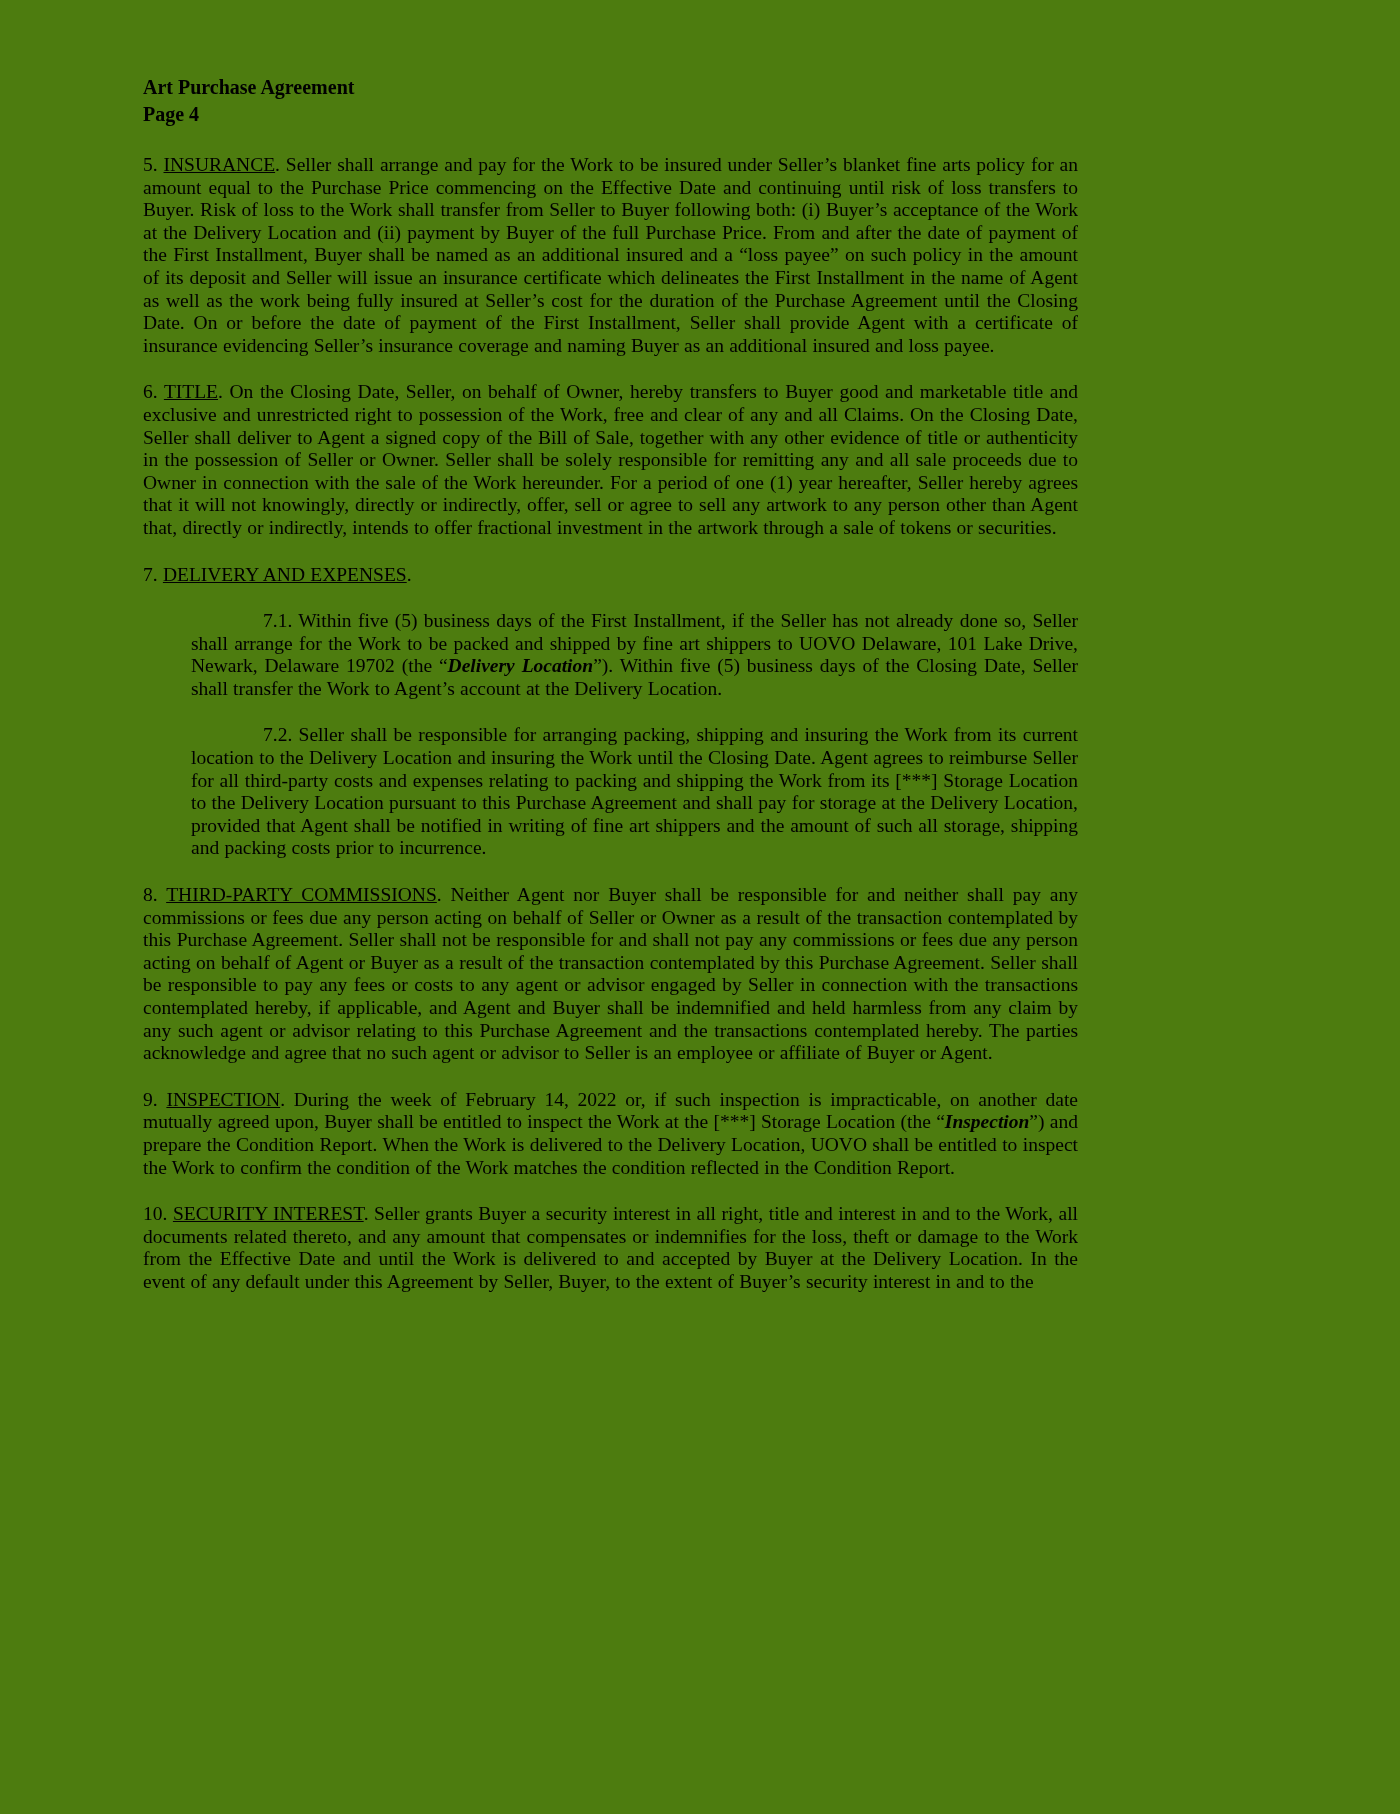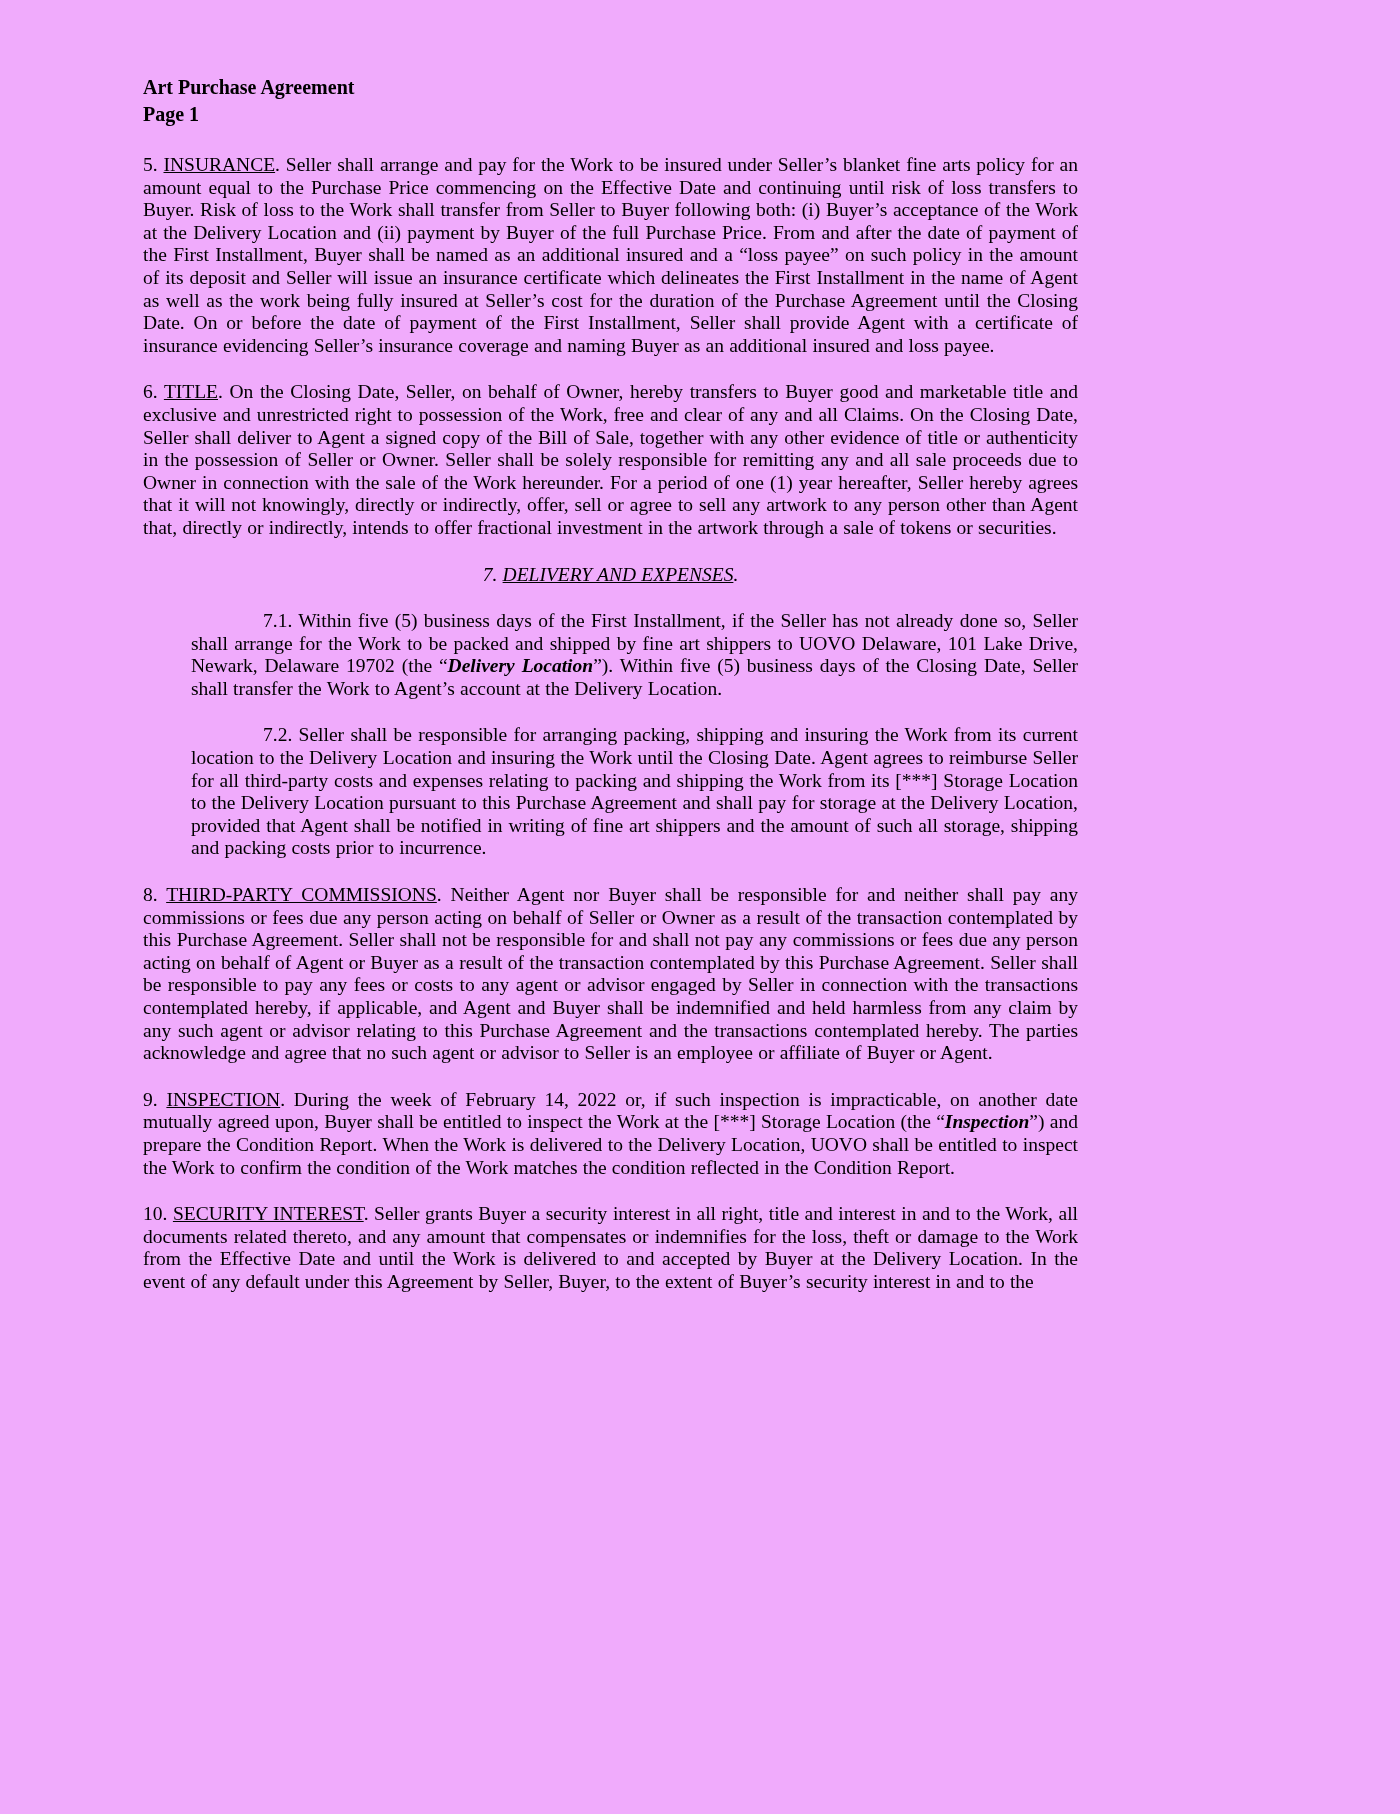--- a/index.html
+++ b/index.html
@@ -15,7 +15,7 @@
     width: 1400px;
     height: 1814px;
     padding: 74px 322px 40px 143px;
-    background: #f0abfc;
+    background: #4d7c0f;
   }
   .doc-header {
     font-size: 20px;

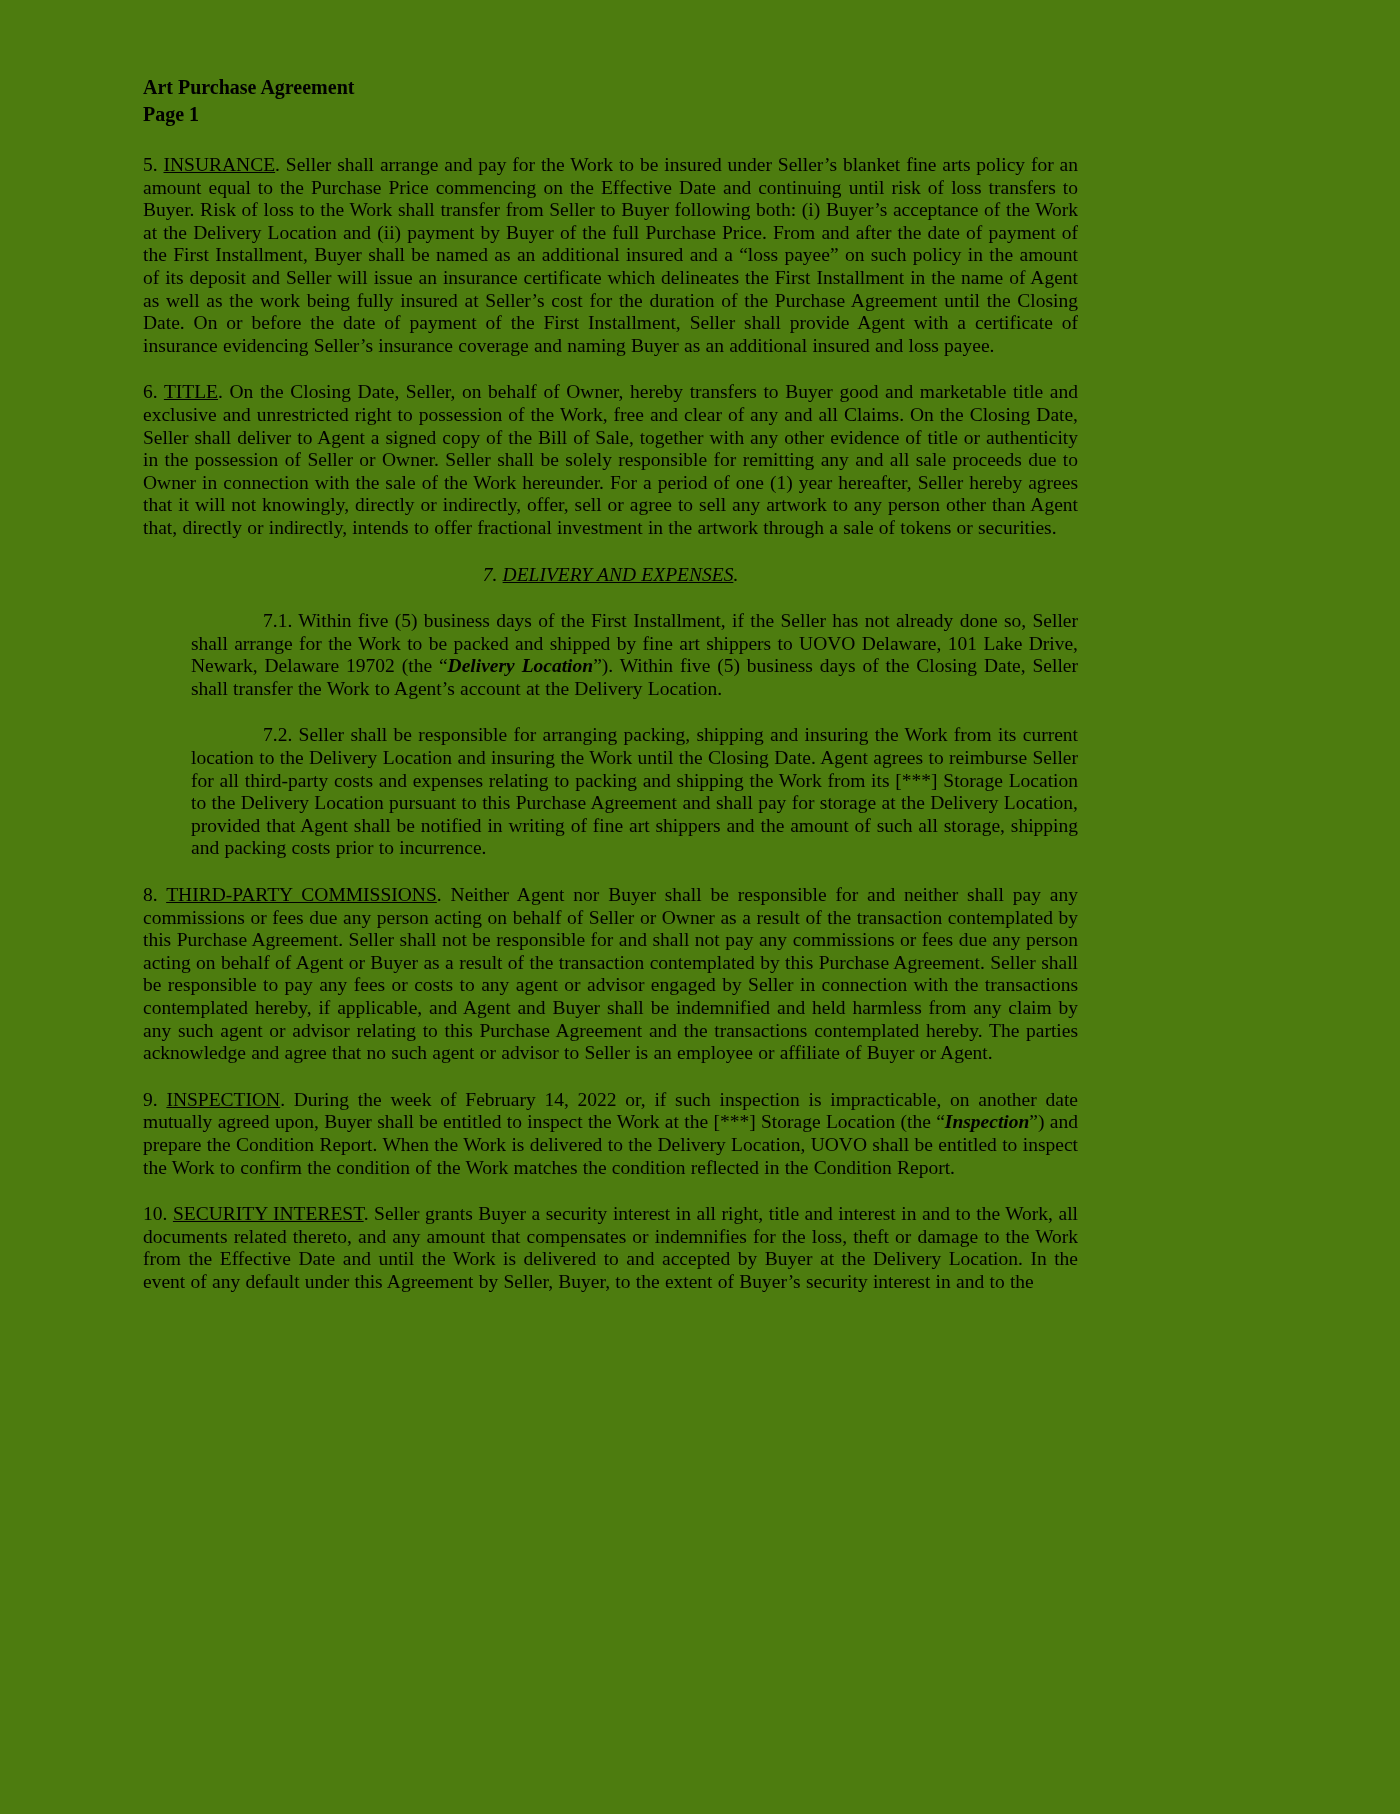--- a/index.html
+++ b/index.html
@@ -42,7 +42,7 @@
 
   <header class="doc-header">
     <div>Art Purchase Agreement</div>
-    <div>Page 1</div>
+    <div>Page 4</div>
   </header>
 
 

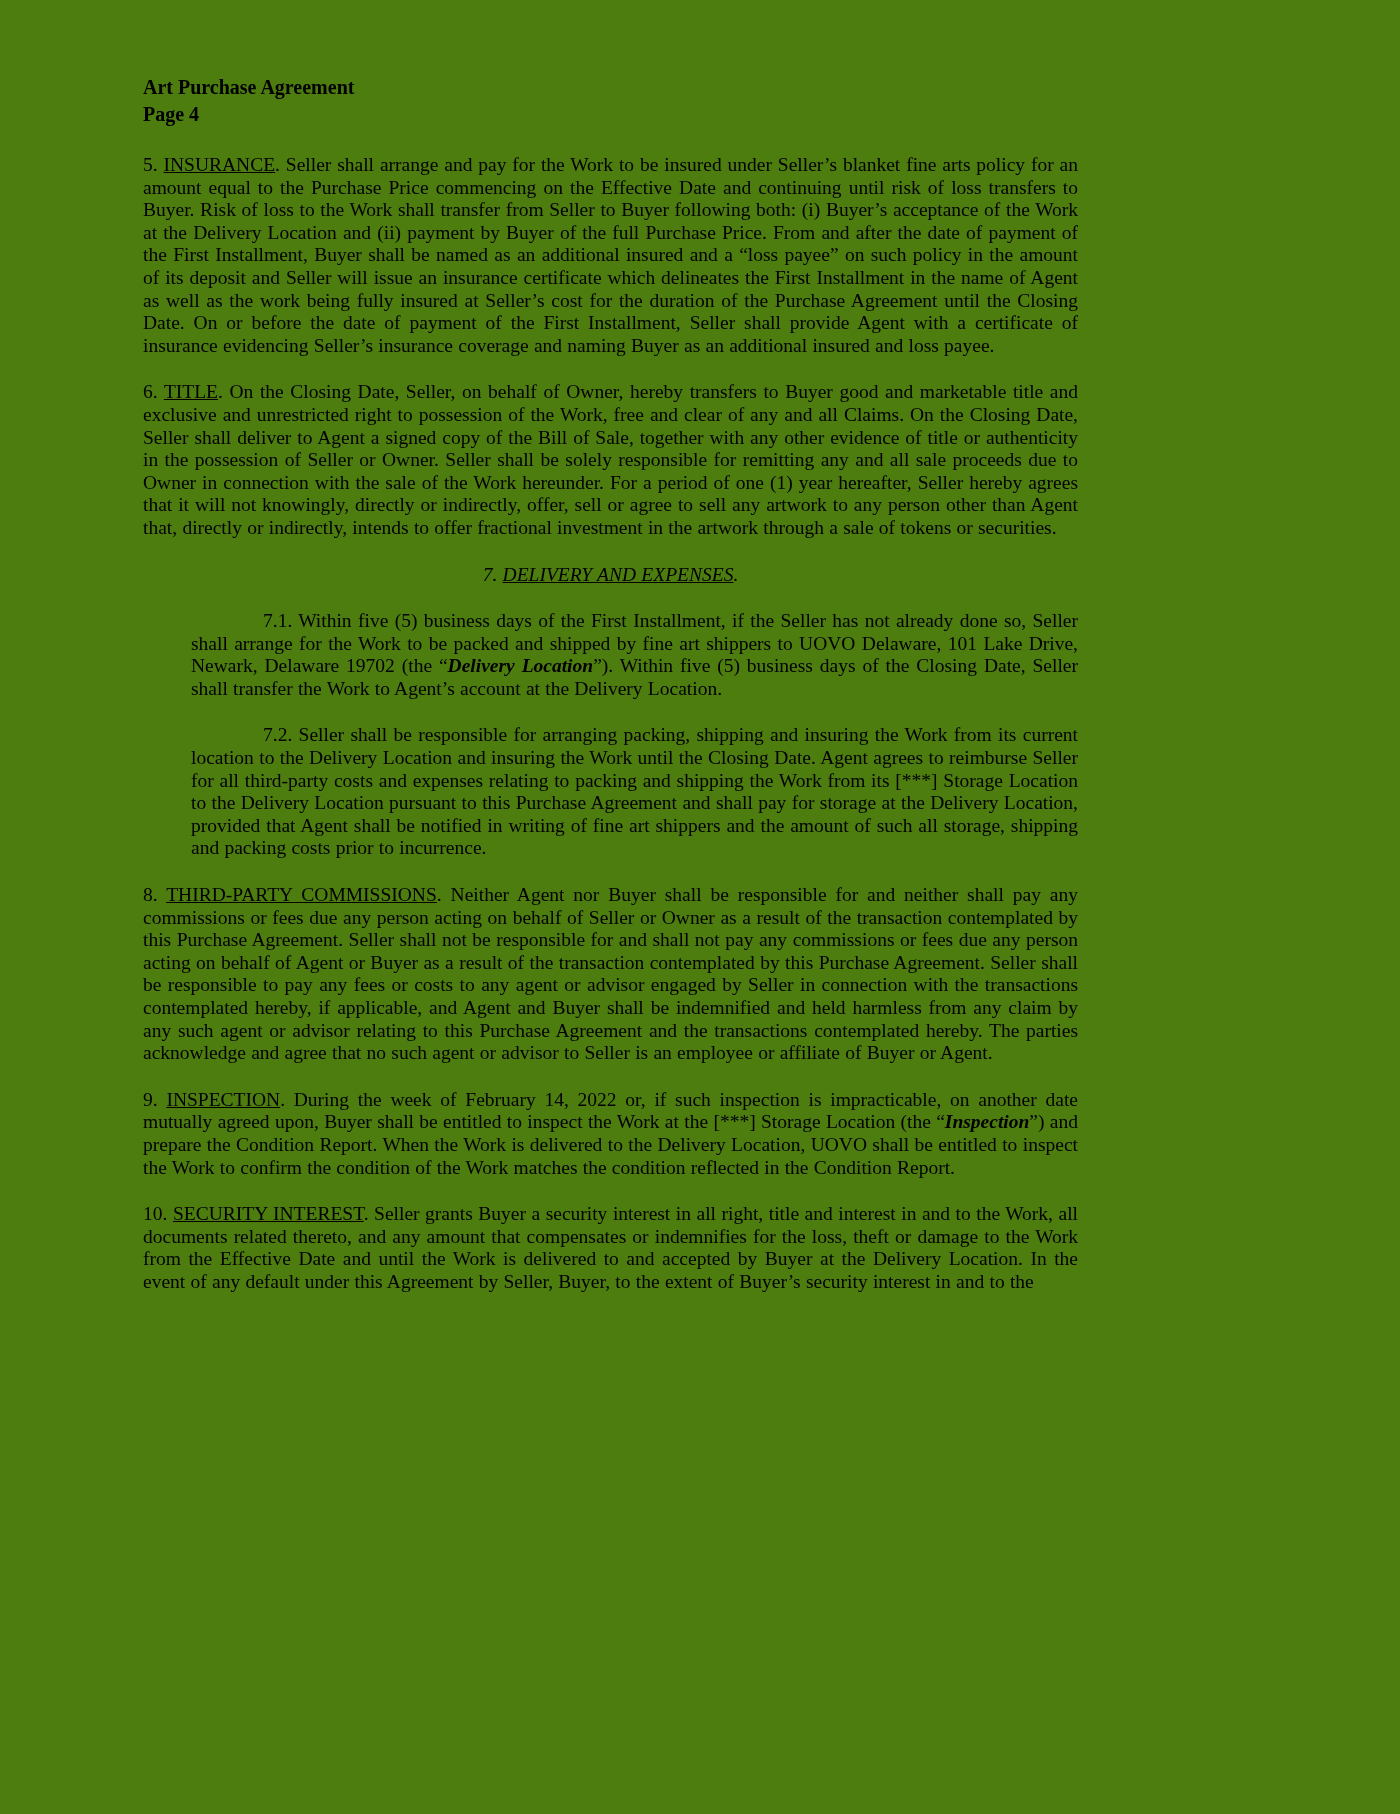--- a/index.html
+++ b/index.html
@@ -31,7 +31,7 @@
     word-spacing: 0.02em;
   }
   p.para.indent { text-indent: 72px; margin-left: 48px; }
-  p.para.single-line { text-align: center; font-style: italic; }
+  p.para.single-line { text-align: left; }
   .u { text-decoration: underline; }
   .bi { font-weight: bold; font-style: italic; }
 </style>

